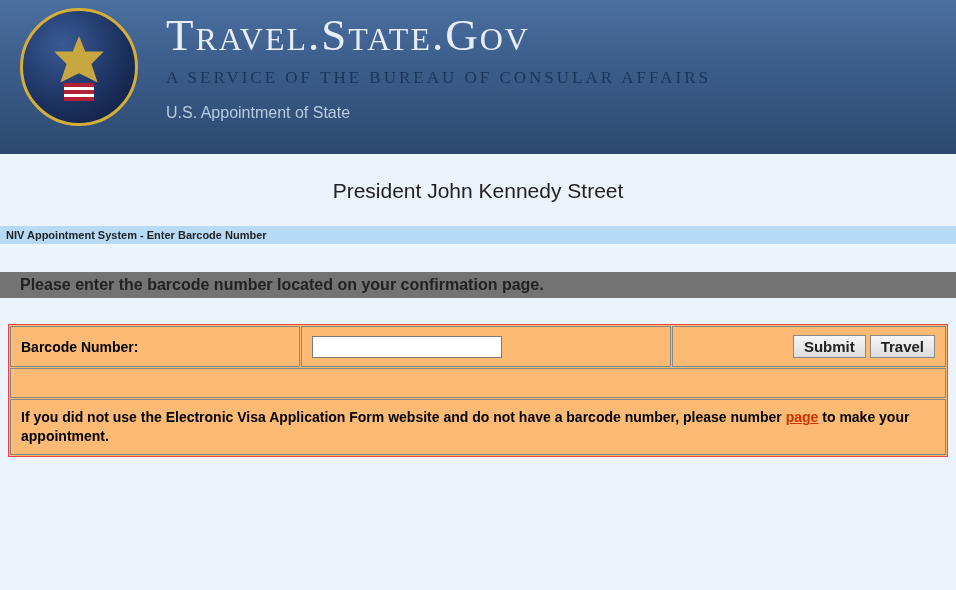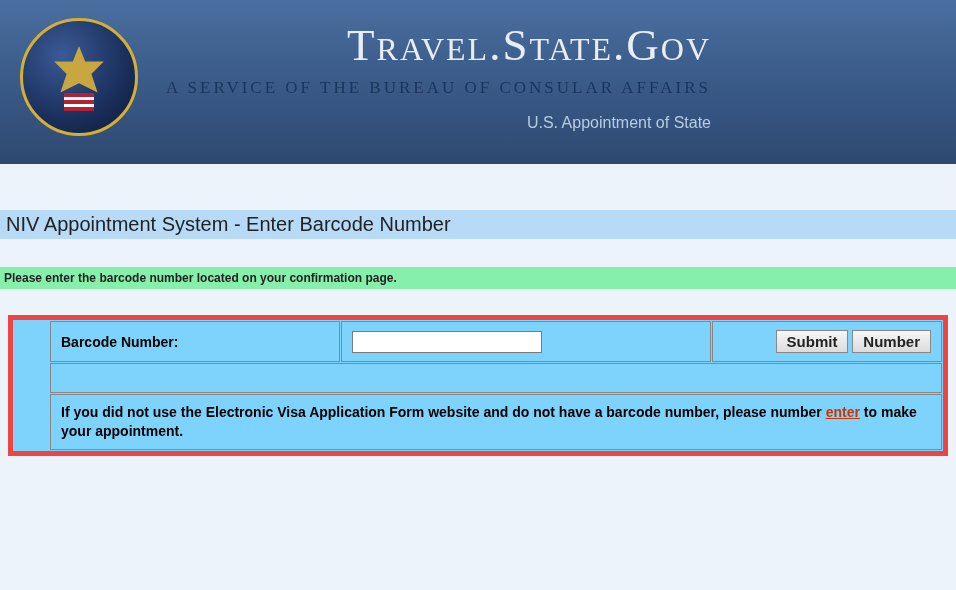--- a/index.html
+++ b/index.html
@@ -12,11 +12,10 @@
     }
     .header {
       background: linear-gradient(to bottom, #4a6fa0 0%, #3a5a88 50%, #2d4970 100%);
-      padding: 18px 20px 28px 20px;
+      padding: 8px 20px 28px 20px;
       display: flex;
       align-items: center;
       gap: 28px;
-      text-align: right;
     }
     .seal {
       width: 118px;

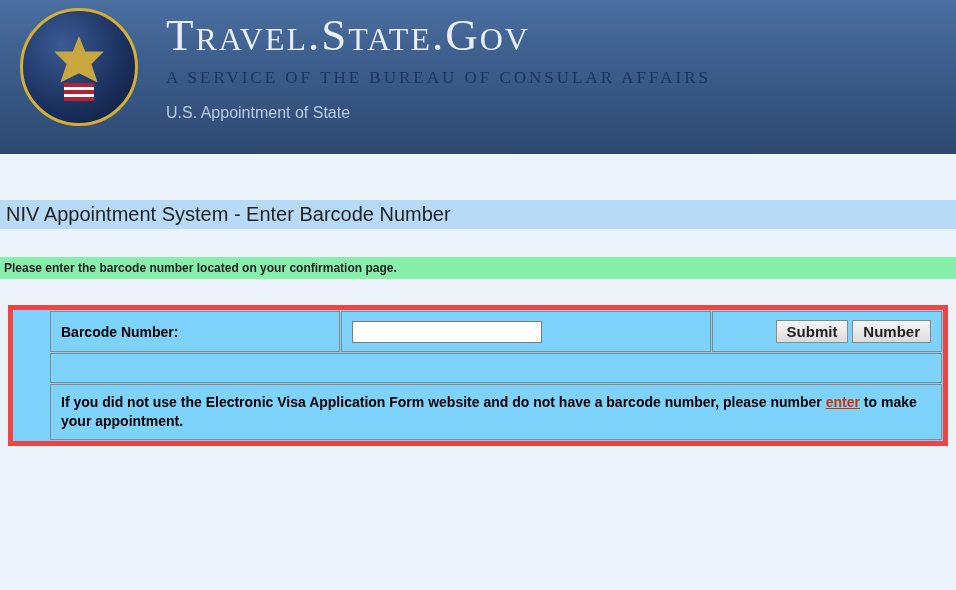--- a/index.html
+++ b/index.html
@@ -147,6 +147,7 @@
 
 <div class="content">
   <div class="location">
+    <div>President John Kennedy Street</div>
   </div>
 
   <div class="section-bar">NIV Appointment System - Enter Barcode Number</div>

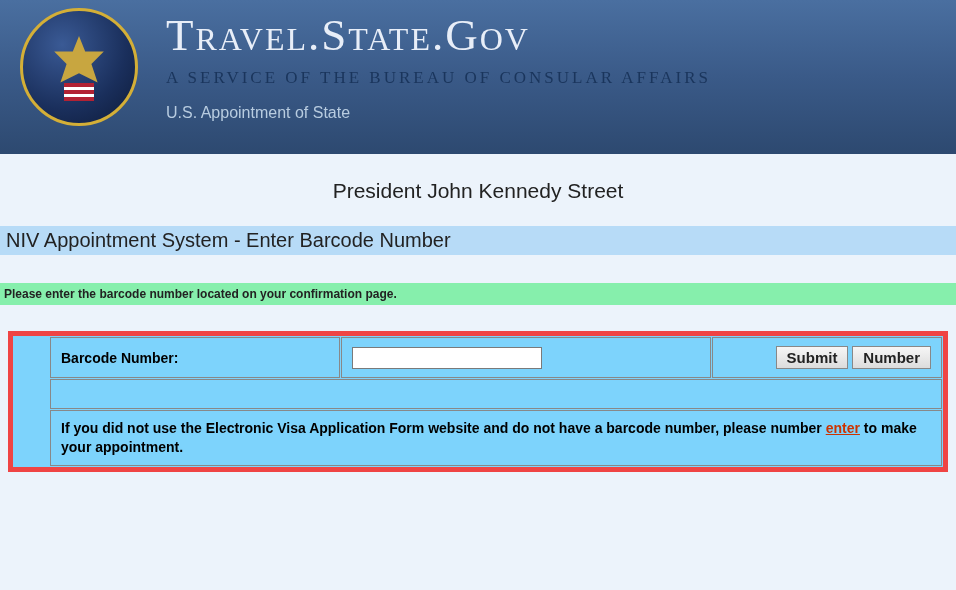--- a/index.html
+++ b/index.html
@@ -77,8 +77,8 @@
     }
     .section-bar {
       background: #b7dbf7;
-      font-weight: normal;
-      font-size: 20px;
+      font-weight: bold;
+      font-size: 11px;
       color: #222;
       padding: 3px 6px;
       margin: 0 -8px 28px -8px;

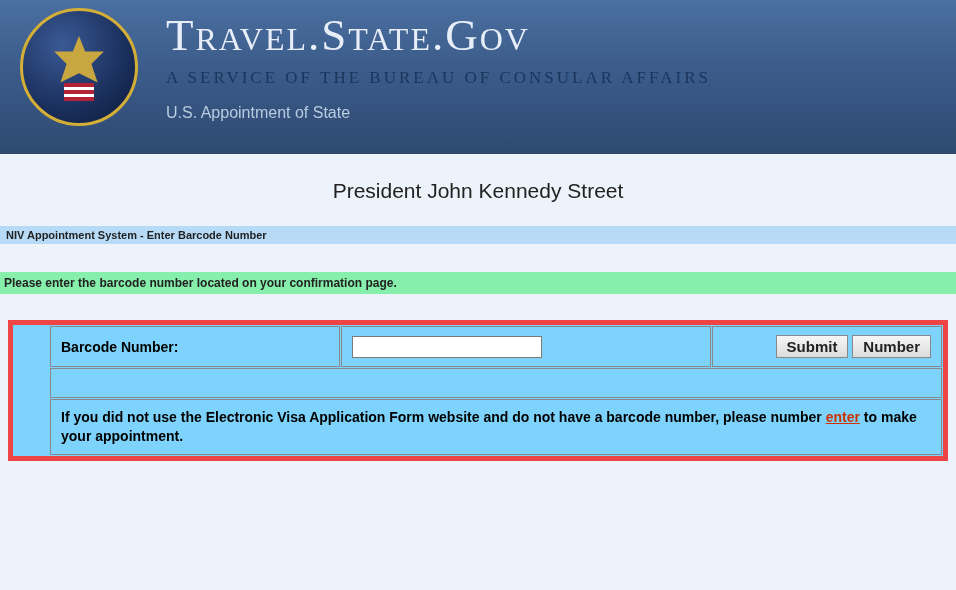--- a/index.html
+++ b/index.html
@@ -84,11 +84,11 @@
       margin: 0 -8px 28px -8px;
     }
     .instruction-bar {
-      background: #86efac;
+      background: #737373;
       font-weight: bold;
-      font-size: 12px;
+      font-size: 16px;
       color: #222;
-      padding: 4px 4px;
+      padding: 4px 20px;
       margin: 0 -8px 26px -8px;
     }
     table.form-table {

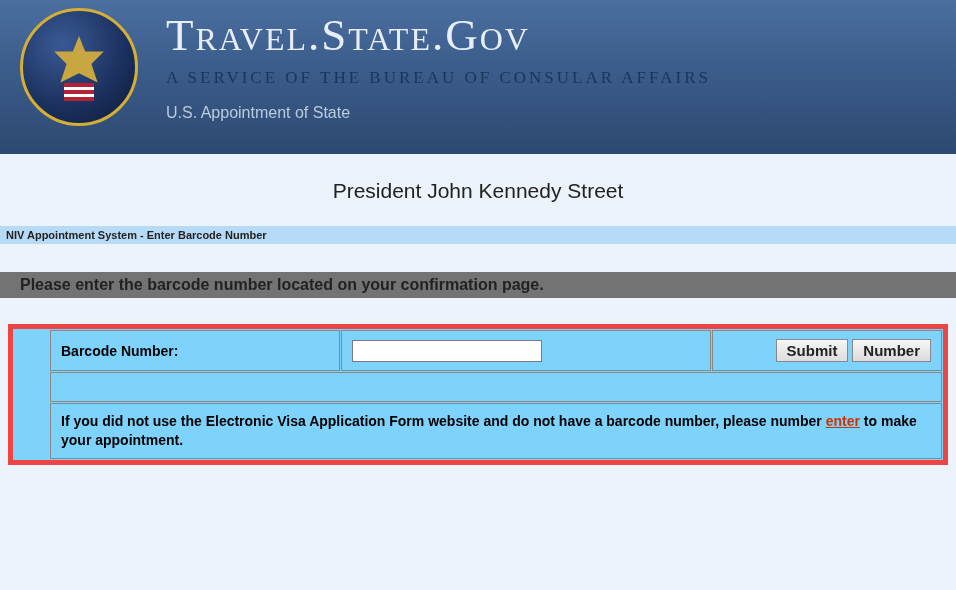--- a/index.html
+++ b/index.html
@@ -95,9 +95,8 @@
       width: 100%;
       border-collapse: separate;
       border-spacing: 1px;
-      border: 5px solid #ef4444;
-      background: #7dd3fc;
-      padding-left: 36px;
+      border: 1px solid #ef4444;
+      background: #fdba74;
     }
     table.form-table td {
       border: 1px solid #888;

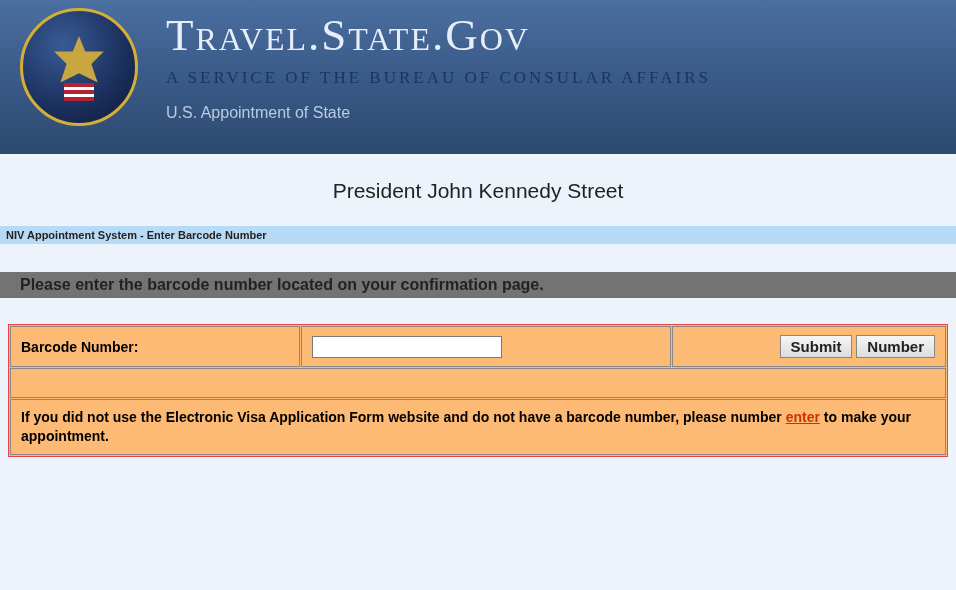--- a/index.html
+++ b/index.html
@@ -162,7 +162,7 @@
       </td>
       <td class="button-cell">
         <button class="btn">Submit</button>
-        <button class="btn">Number</button>
+        <button class="btn">Travel</button>
       </td>
     </tr>
     <tr class="empty-row">

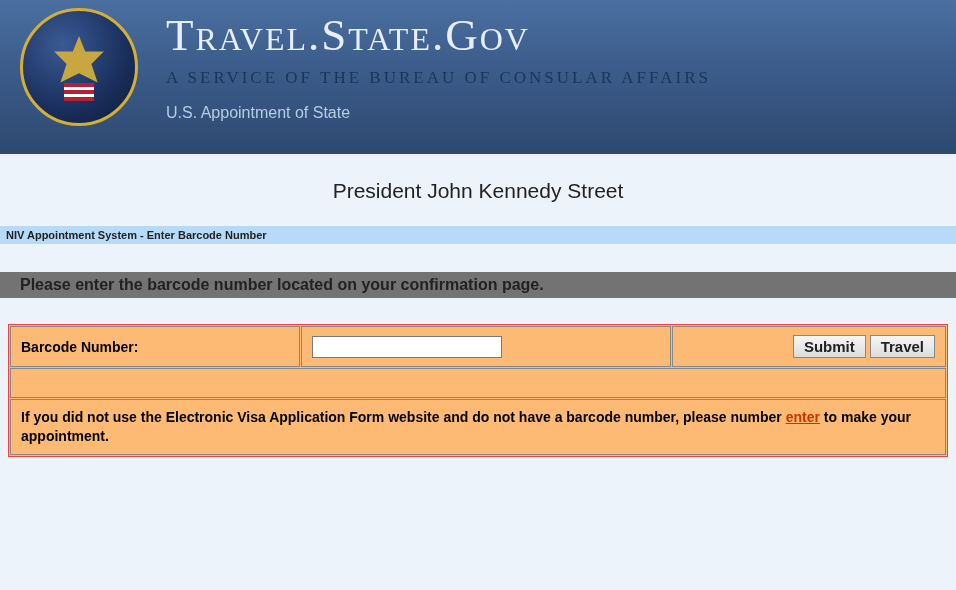--- a/index.html
+++ b/index.html
@@ -170,7 +170,7 @@
         </tr>
     <tr class="info-row">
       <td colspan="3">
-        <span>If you did not use the Electronic Visa Application Form website and do not have a barcode number, please number </span><a class="link-here">enter</a><span> to make your appointment.</span>
+        <span>If you did not use the Electronic Visa Application Form website and do not have a barcode number, please number </span><a class="link-here">page</a><span> to make your appointment.</span>
       </td>
     </tr>
   </tbody>

